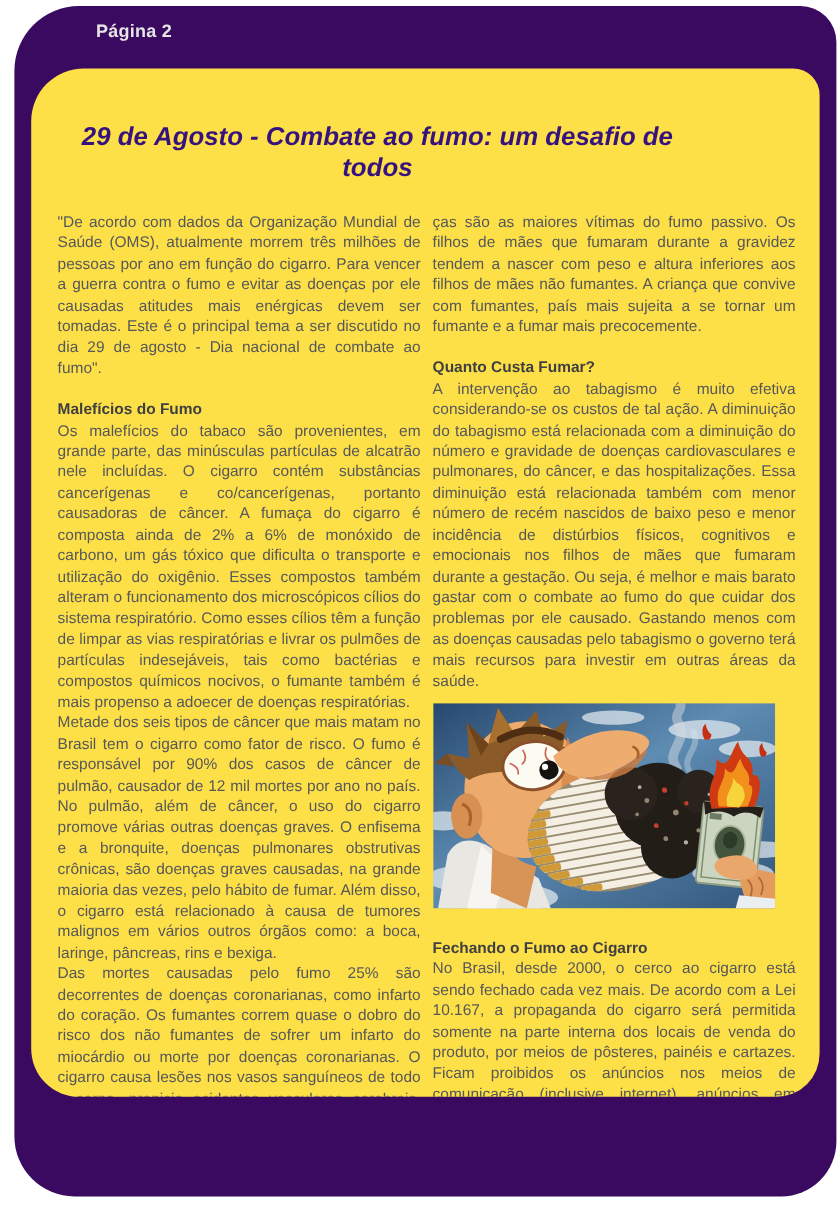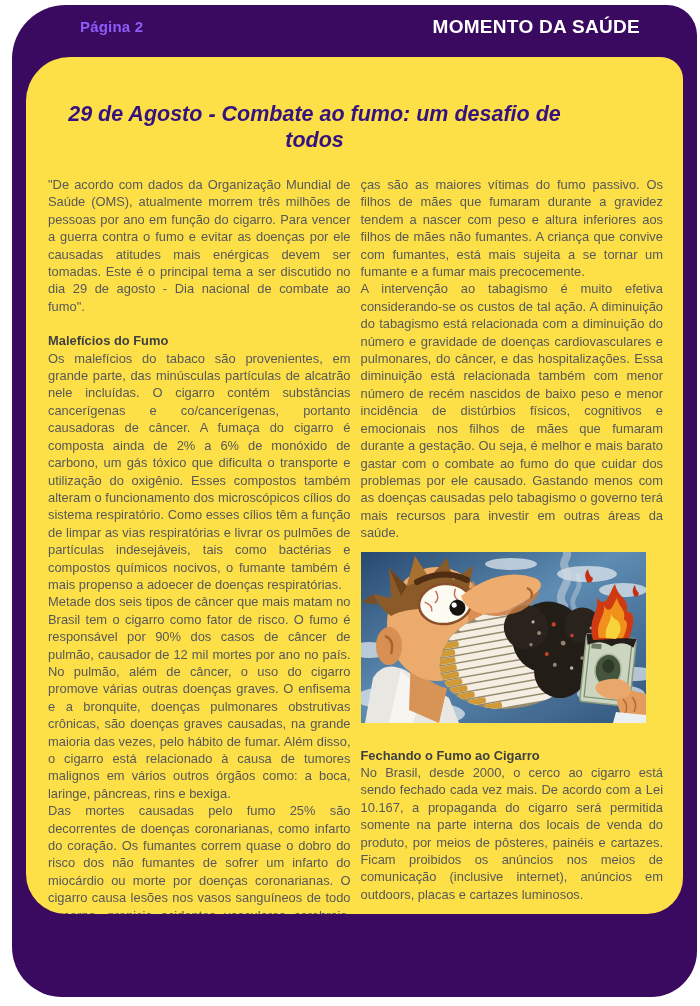--- a/index.html
+++ b/index.html
@@ -15,7 +15,7 @@
   .frame{position:absolute;left:12px;top:5px;width:685px;height:992px;
          background:var(--frame-purple);
          border-radius:54px 30px 46px 50px;}
-  .pagenum{position:absolute;left:68px;top:13px;color:#8b5cf6;font-weight:bold;
+  .pagenum{position:absolute;left:68px;top:13px;color:#e5e5e5;font-weight:bold;
            font-size:15px;letter-spacing:0.2px;}
   .masthead{position:absolute;right:57px;top:11px;color:#ffffff;font-weight:bold;
             font-size:19px;letter-spacing:0.3px;}

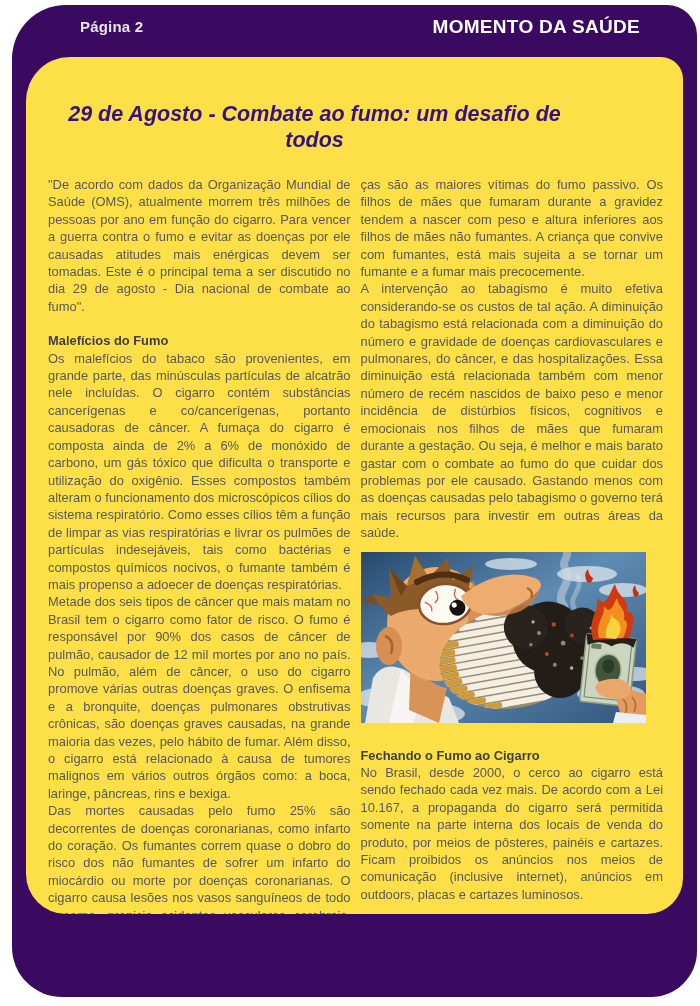--- a/index.html
+++ b/index.html
@@ -41,7 +41,6 @@
 <div class="page">
   <div class="frame">
     <span class="pagenum">Página 2</span>
-    <span class="masthead">MOMENTO DA SAÚDE</span>
 
     <div class="panel">
       <h1 class="title">29 de Agosto - Combate ao fumo: um desafio de todos</h1>

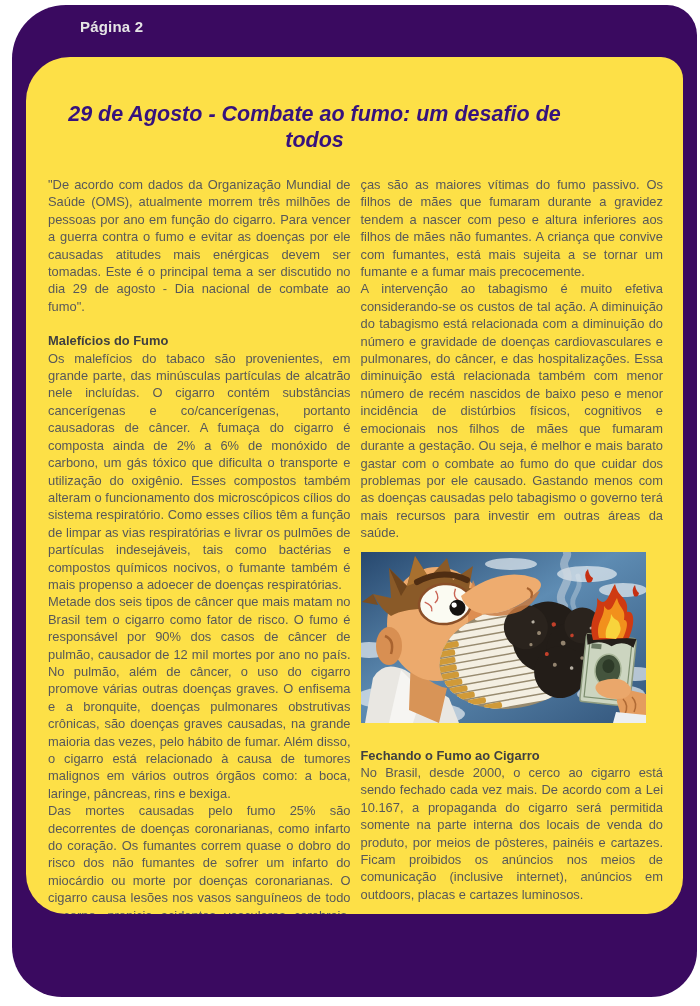--- a/index.html
+++ b/index.html
@@ -57,7 +57,7 @@
         </div>
 
         <div class="col">
-          <p>ças são as maiores vítimas do fumo passivo. Os filhos de mães que fumaram durante a gravidez tendem a nascer com peso e altura inferiores aos filhos de mães não fumantes. A criança que convive com fumantes, está mais sujeita a se tornar um fumante e a fumar mais precocemente.</p>
+          <p>ças são as maiores vítimas do fumo passivo. Os filhos de mães que fumaram durante a gravidez tendem a nascer com peso e altura inferiores aos filhos de mães não fumantes. A criança que convive com fumantes, país mais sujeita a se tornar um fumante e a fumar mais precocemente.</p>
           <p>A intervenção ao tabagismo é muito efetiva considerando-se os custos de tal ação. A diminuição do tabagismo está relacionada com a diminuição do número e gravidade de doenças cardiovasculares e pulmonares, do câncer, e das hospitalizações. Essa diminuição está relacionada também com menor número de recém nascidos de baixo peso e menor incidência de distúrbios físicos, cognitivos e emocionais nos filhos de mães que fumaram durante a gestação. Ou seja, é melhor e mais barato gastar com o combate ao fumo do que cuidar dos problemas por ele causado. Gastando menos com as doenças causadas pelo tabagismo o governo terá mais recursos para investir em outras áreas da saúde.</p>
 
           <figure class="figure" aria-label="Cartoon de um homem de olhos arregalados com a boca cheia de cigarros acesos, segurando uma nota de dinheiro em chamas">

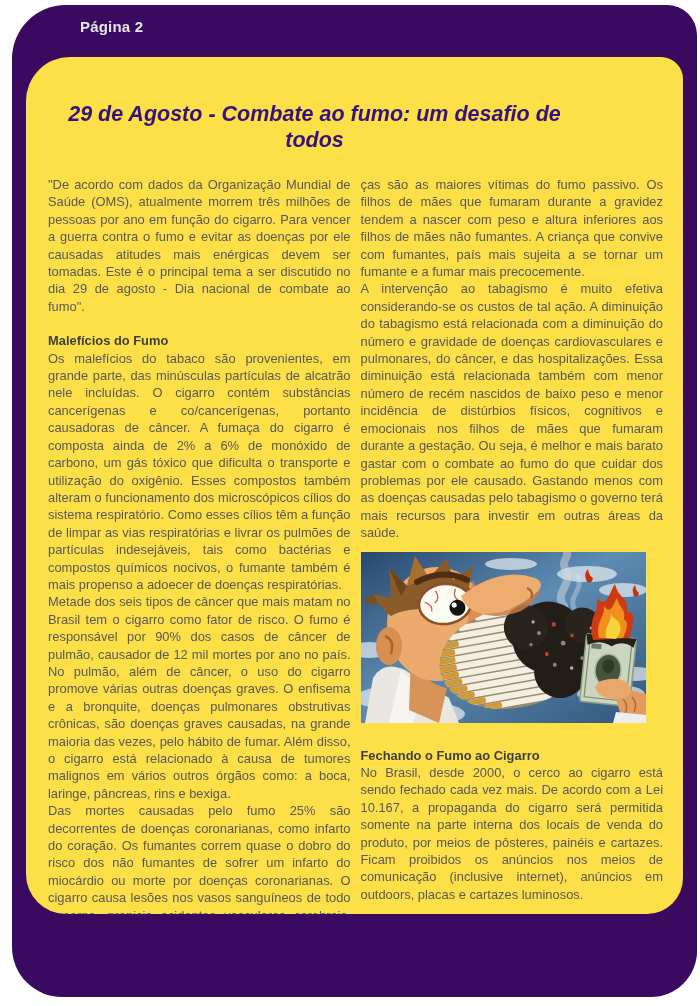--- a/index.html
+++ b/index.html
@@ -58,6 +58,7 @@
 
         <div class="col">
           <p>ças são as maiores vítimas do fumo passivo. Os filhos de mães que fumaram durante a gravidez tendem a nascer com peso e altura inferiores aos filhos de mães não fumantes. A criança que convive com fumantes, país mais sujeita a se tornar um fumante e a fumar mais precocemente.</p>
+          <h3 class="gap">Quanto Custa Fumar?</h3>
           <p>A intervenção ao tabagismo é muito efetiva considerando-se os custos de tal ação. A diminuição do tabagismo está relacionada com a diminuição do número e gravidade de doenças cardiovasculares e pulmonares, do câncer, e das hospitalizações. Essa diminuição está relacionada também com menor número de recém nascidos de baixo peso e menor incidência de distúrbios físicos, cognitivos e emocionais nos filhos de mães que fumaram durante a gestação. Ou seja, é melhor e mais barato gastar com o combate ao fumo do que cuidar dos problemas por ele causado. Gastando menos com as doenças causadas pelo tabagismo o governo terá mais recursos para investir em outras áreas da saúde.</p>
 
           <figure class="figure" aria-label="Cartoon de um homem de olhos arregalados com a boca cheia de cigarros acesos, segurando uma nota de dinheiro em chamas">

